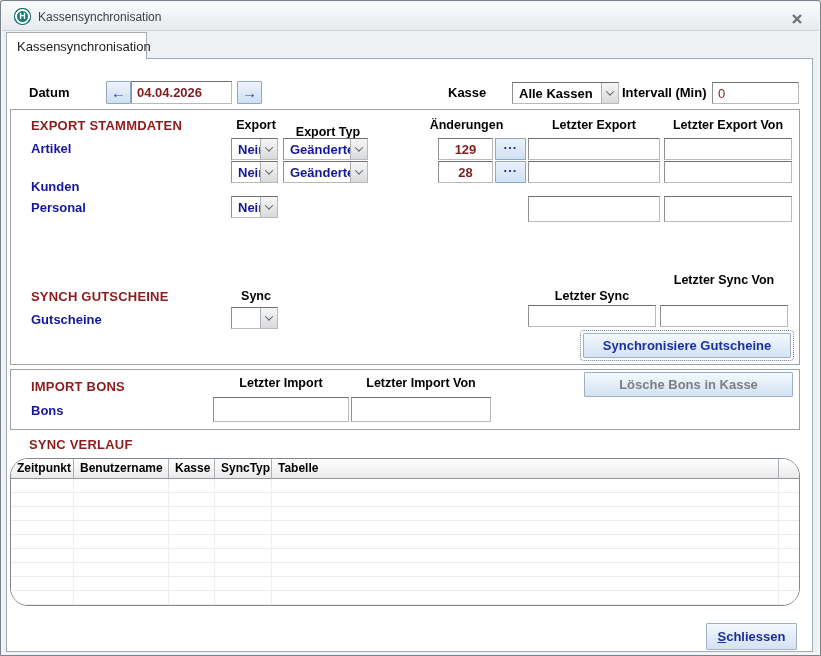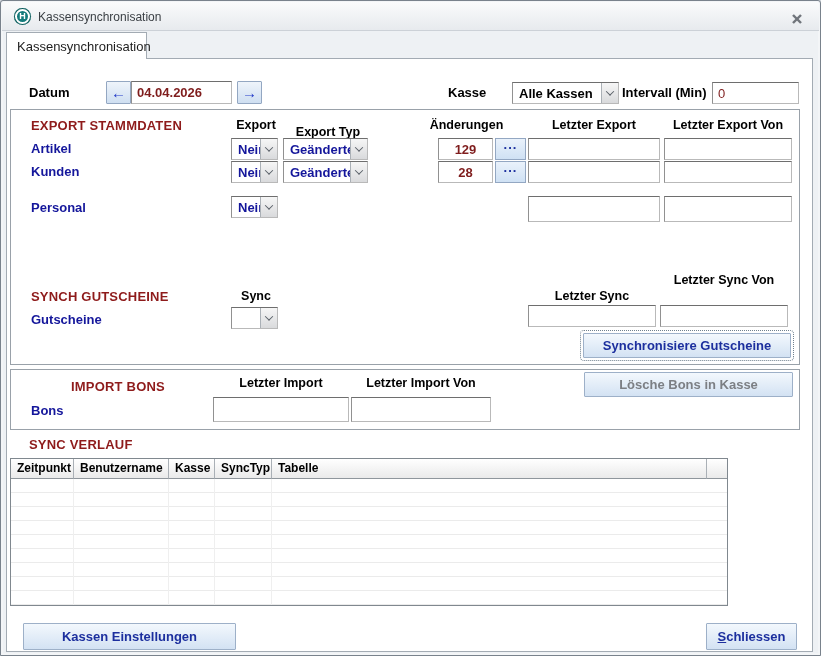--- a/index.html
+++ b/index.html
@@ -193,7 +193,7 @@
     <span></span>
   </div>
 
-  <div class="abs blulbl" style="left:30px; top:163px;">Kunden</div>
+  <div class="abs blulbl" style="left:30px; top:178px;">Kunden</div>
   <div class="abs combo" style="left:230px; top:160px; width:47px; height:22px;">
     <span class="combo-text">Nein</span>
     <span class="combo-btn">

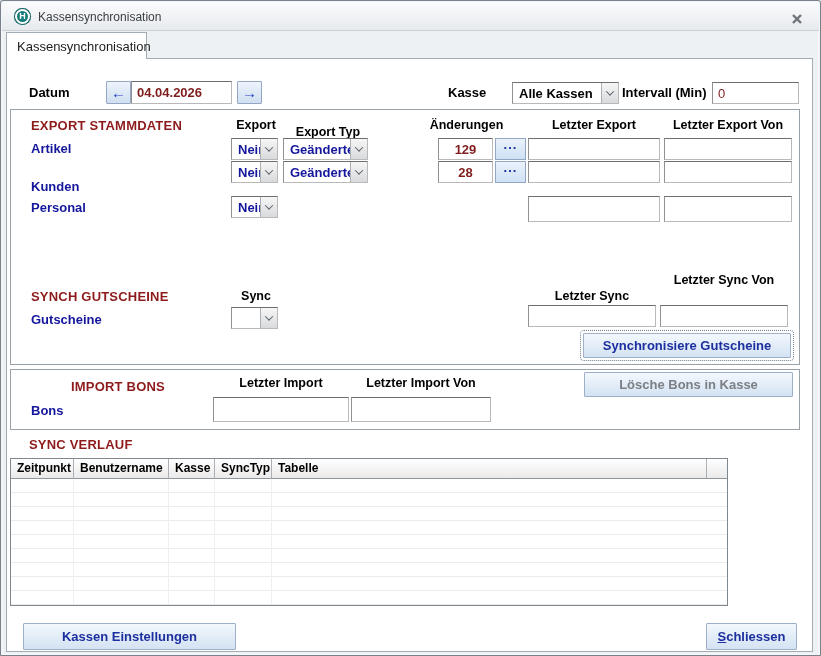--- a/index.html
+++ b/index.html
@@ -257,7 +257,7 @@
   </div>
 
   <div class="groupbox" style="left:9px; top:368px; width:790px; height:61px;"></div>
-  <div class="abs seclbl" style="left:30px; top:378px;margin-left:40px;">IMPORT BONS</div>
+  <div class="abs seclbl" style="left:30px; top:378px;">IMPORT BONS</div>
   <div class="abs colhdr" style="left:212px; top:375px; width:136px;">Letzter Import</div>
   <div class="abs colhdr" style="left:350px; top:375px; width:140px;">Letzter Import Von</div>
   <div class="abs blulbl" style="left:30px; top:402px;">Bons</div>

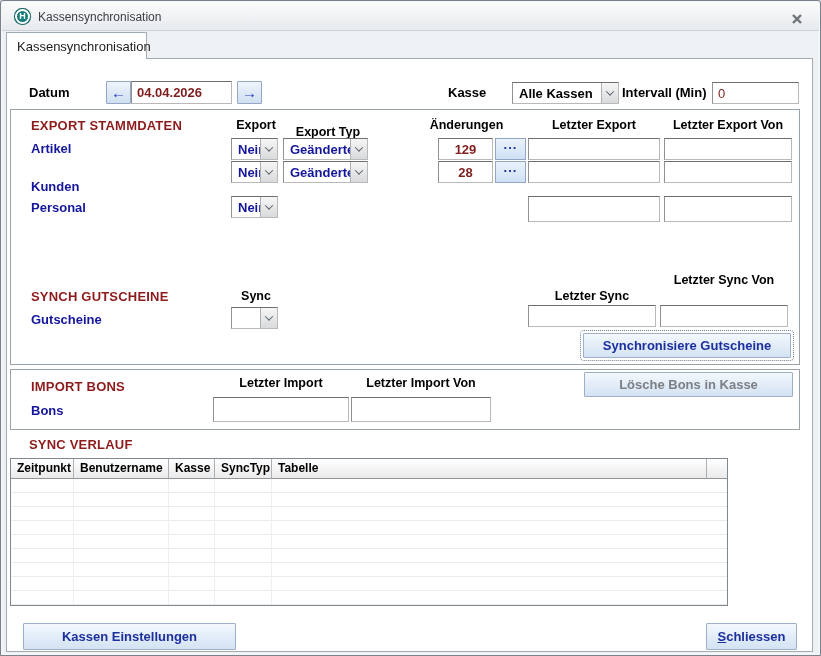--- a/index.html
+++ b/index.html
@@ -272,7 +272,7 @@
   </div>
 
   <div class="abs seclbl" style="left:28px; top:436px;">SYNC VERLAUF</div>
-  <div class="lv" style="left:9px; top:457px; width:718px; height:148px;">
+  <div class="lv" style="left:9px; top:457px; width:790px; height:148px;border-radius:18px;">
     <div class="lv-header">
       <div class="lv-hcell">Zeitpunkt</div>
       <div class="lv-hcell">Benutzername</div>

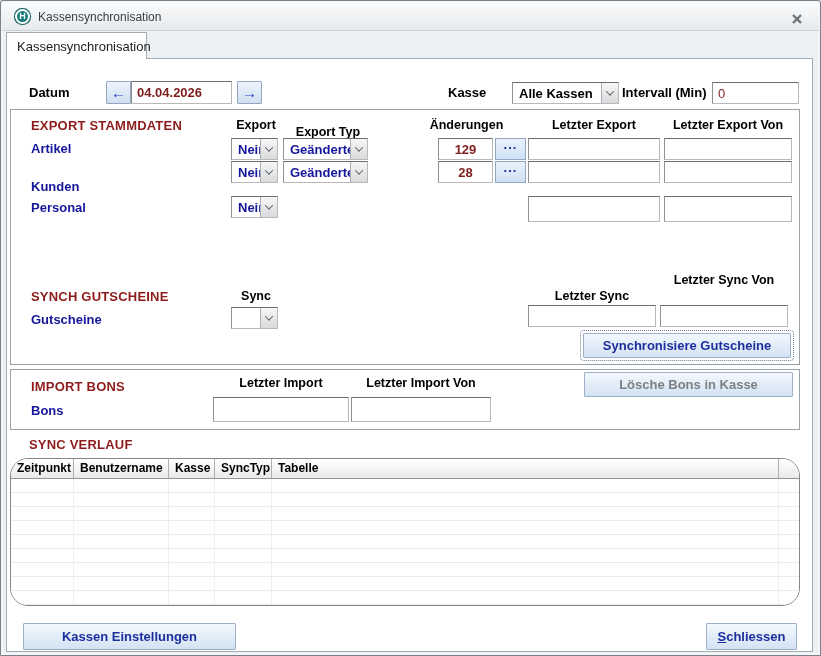--- a/index.html
+++ b/index.html
@@ -290,9 +290,6 @@
     </div>
   </div>
 
-  <div class="abs btn" style="left:22px; top:622px; width:213px; height:27px;">
-    <span>Kassen Einstellungen</span>
-  </div>
   <div class="abs btn" style="left:705px; top:622px; width:91px; height:27px;">
     <span class="ul">S</span>
       <span>chliessen</span>

